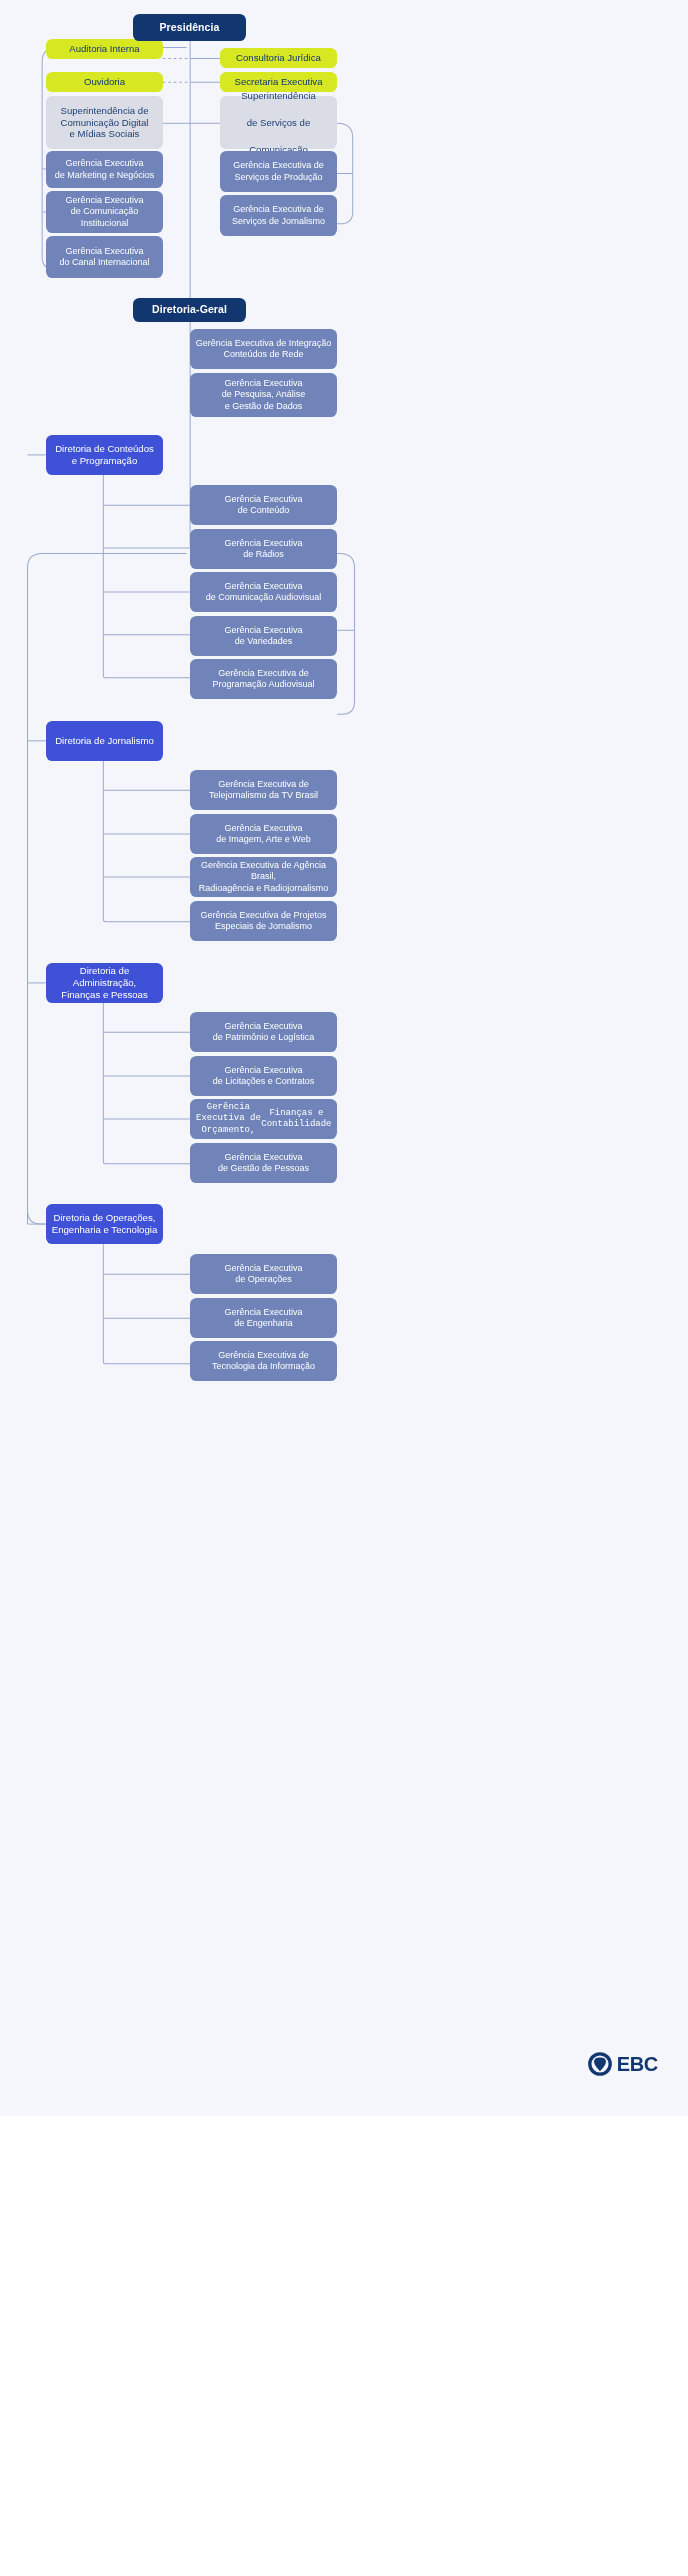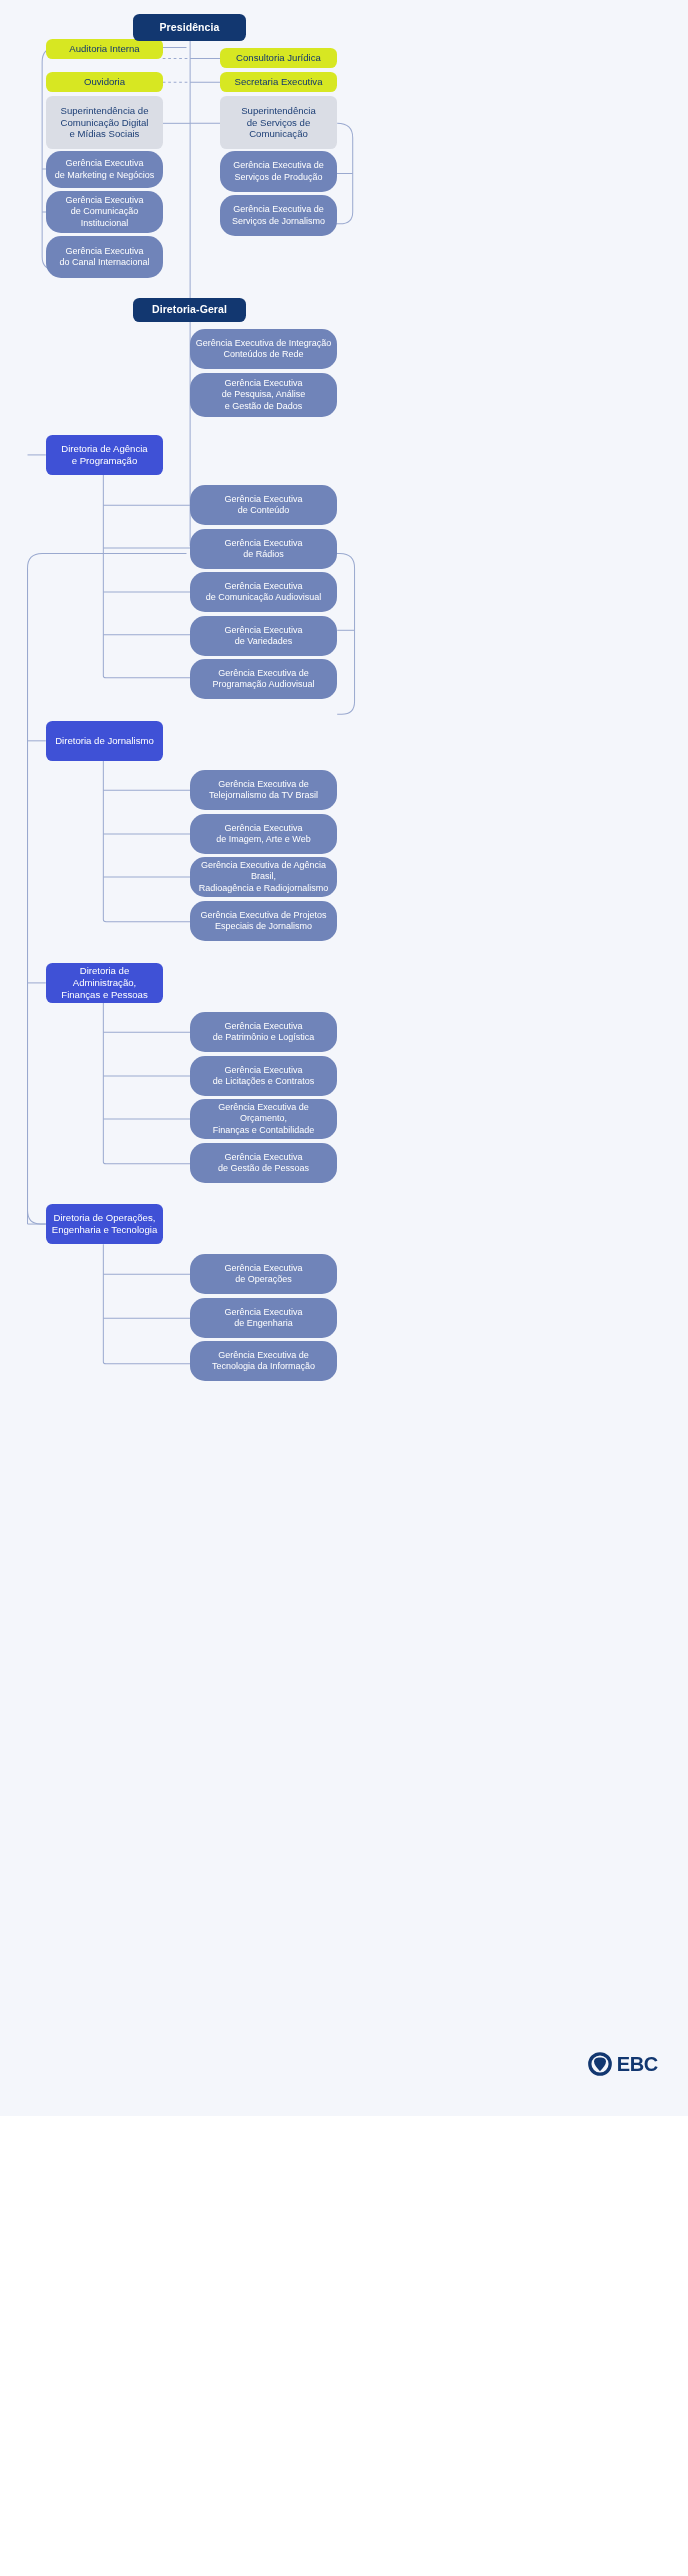--- a/index.html
+++ b/index.html
@@ -174,7 +174,7 @@
     <span>Comunicação Digital</span>
     <span>e Mídias Sociais</span>
   </div>
-  <div class="node grey" style="left:220px; top:96px; width:117px; height:53px; flex-direction:column;">
+  <div class="node grey" style="left:220px; top:96px; width:117px; height:53px; flex-direction:column;gap:15px;">
     <span>Superintendência</span>
     <span>de Serviços de</span>
     <span>Comunicação</span>

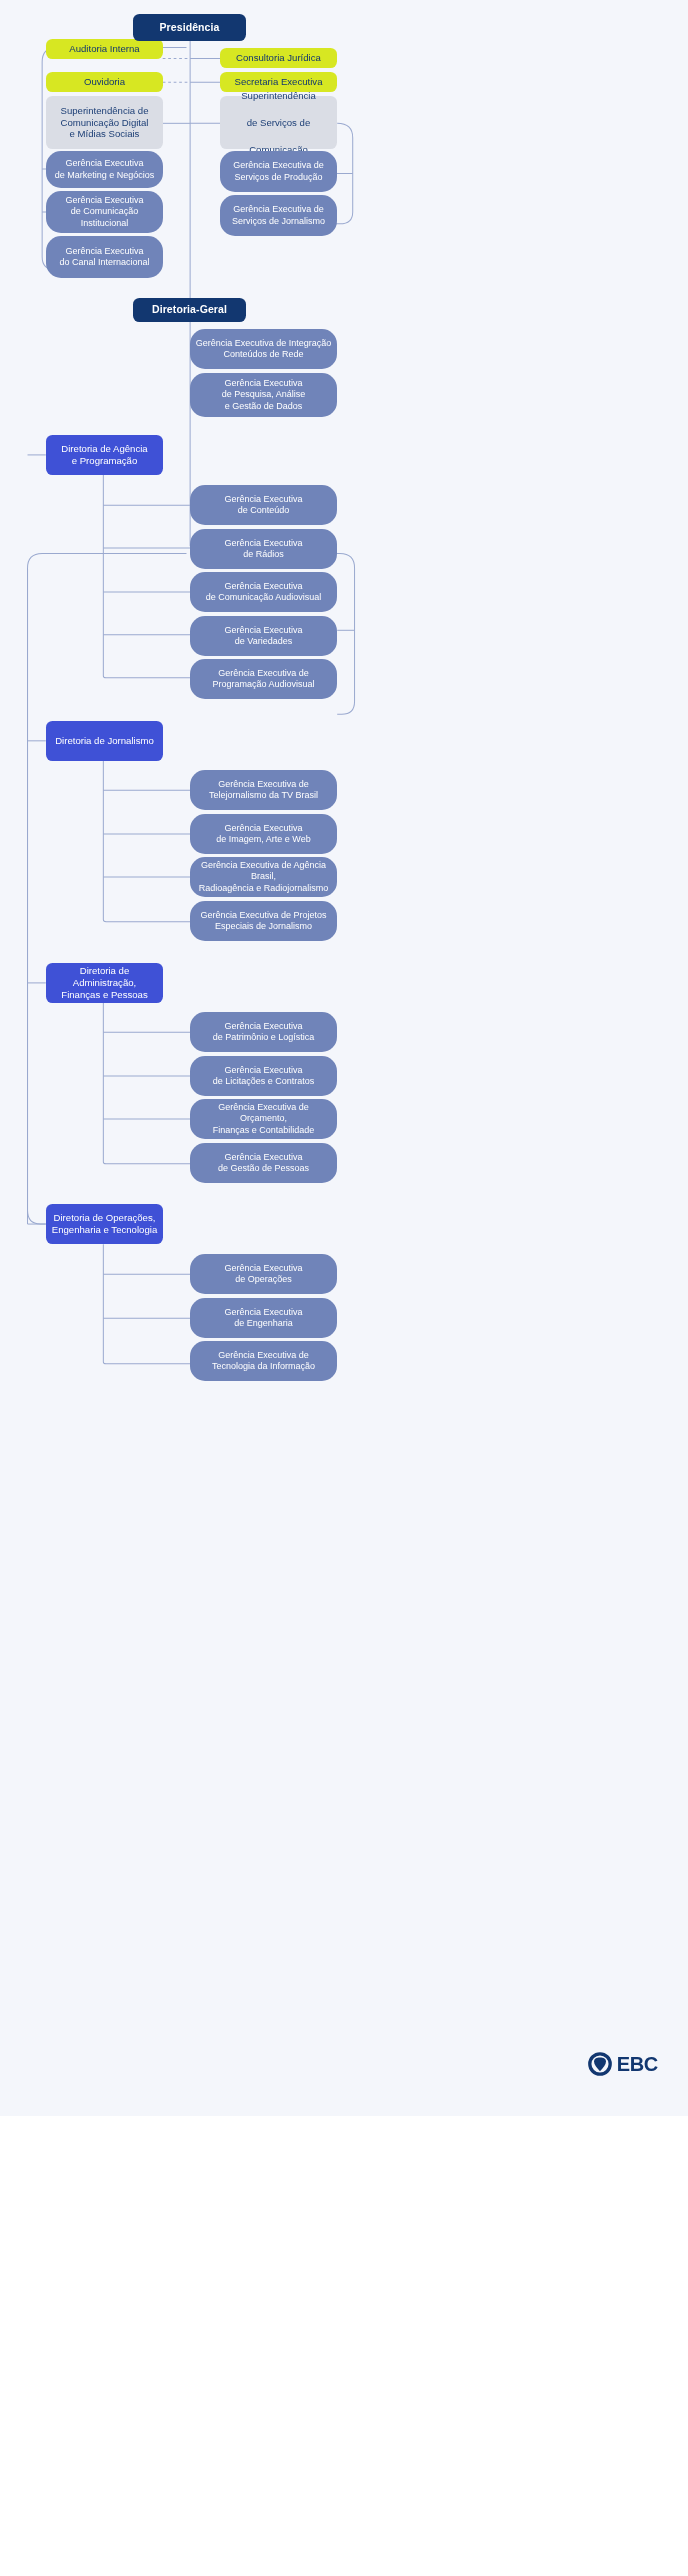--- a/index.html
+++ b/index.html
@@ -62,7 +62,6 @@
     background: #7084b9;
     color: #ffffff;
     font-size: 9px;
-    border-radius: 15px;
   }
   
   .node.royal {

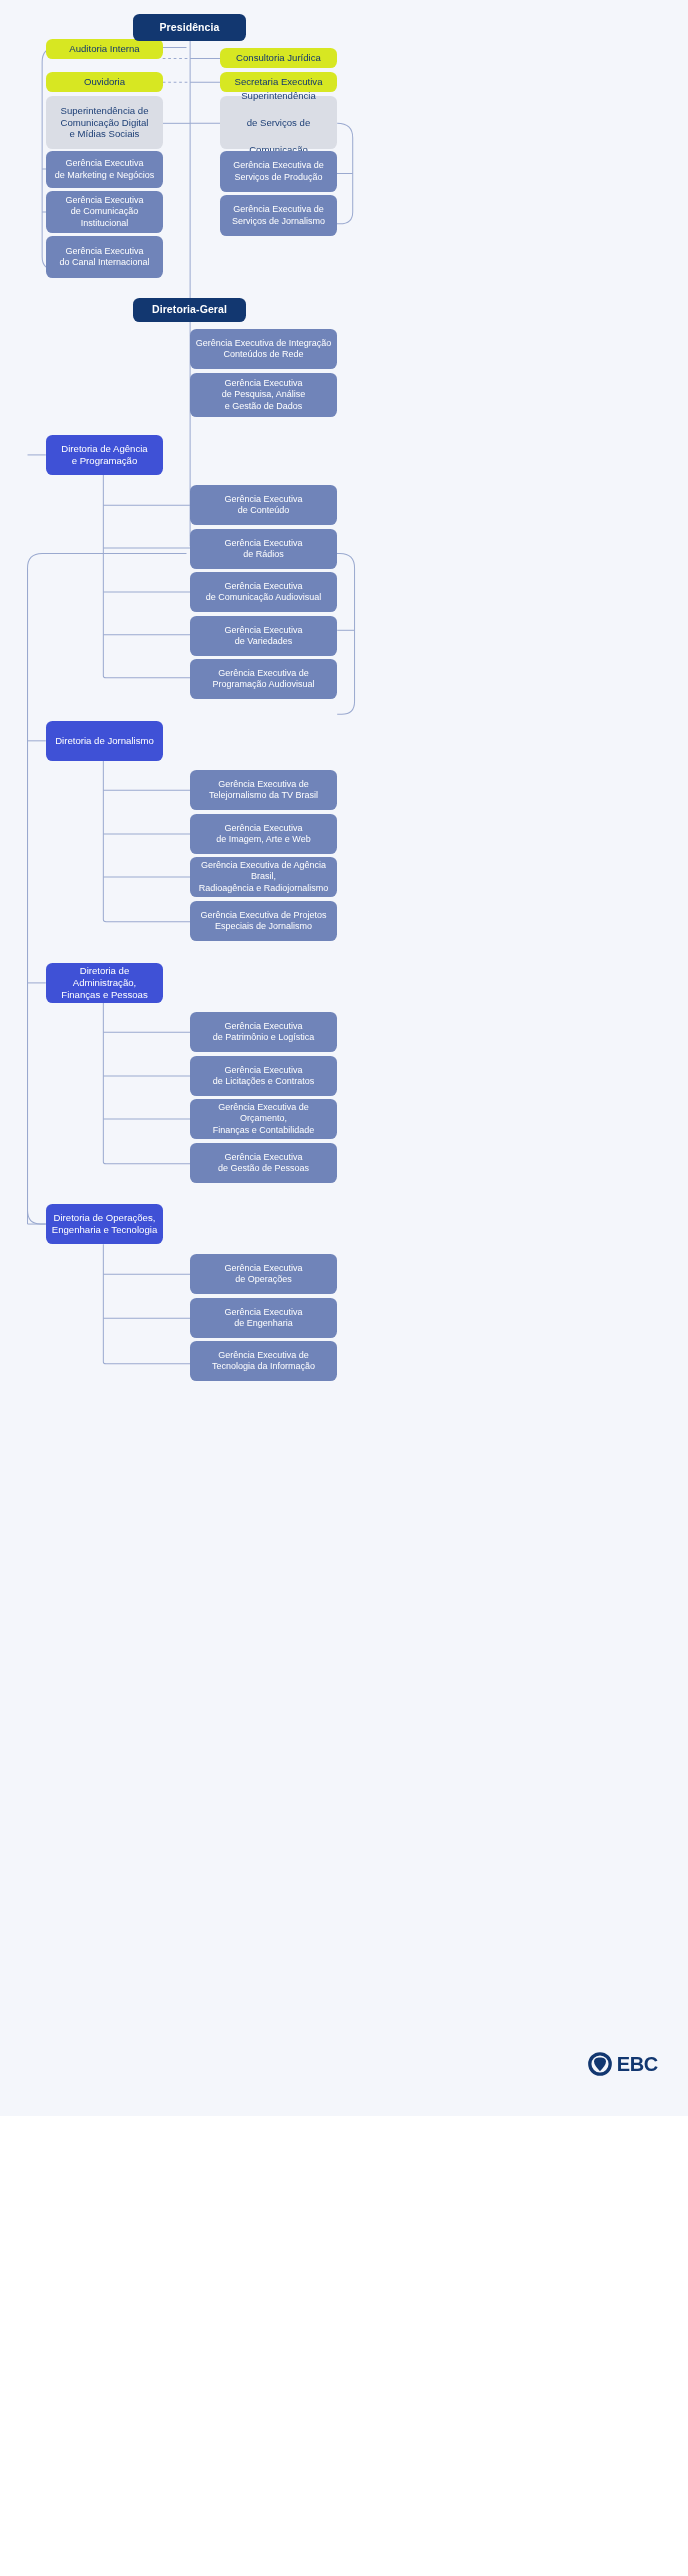--- a/index.html
+++ b/index.html
@@ -216,7 +216,7 @@
   </div>
 
   <div class="node royal" style="left:46px; top:435px; width:117px; height:40px; flex-direction:column;">
-    <span>Diretoria de Agência</span>
+    <span>Diretoria de Conteúdos</span>
     <span>e Programação</span>
   </div>
 

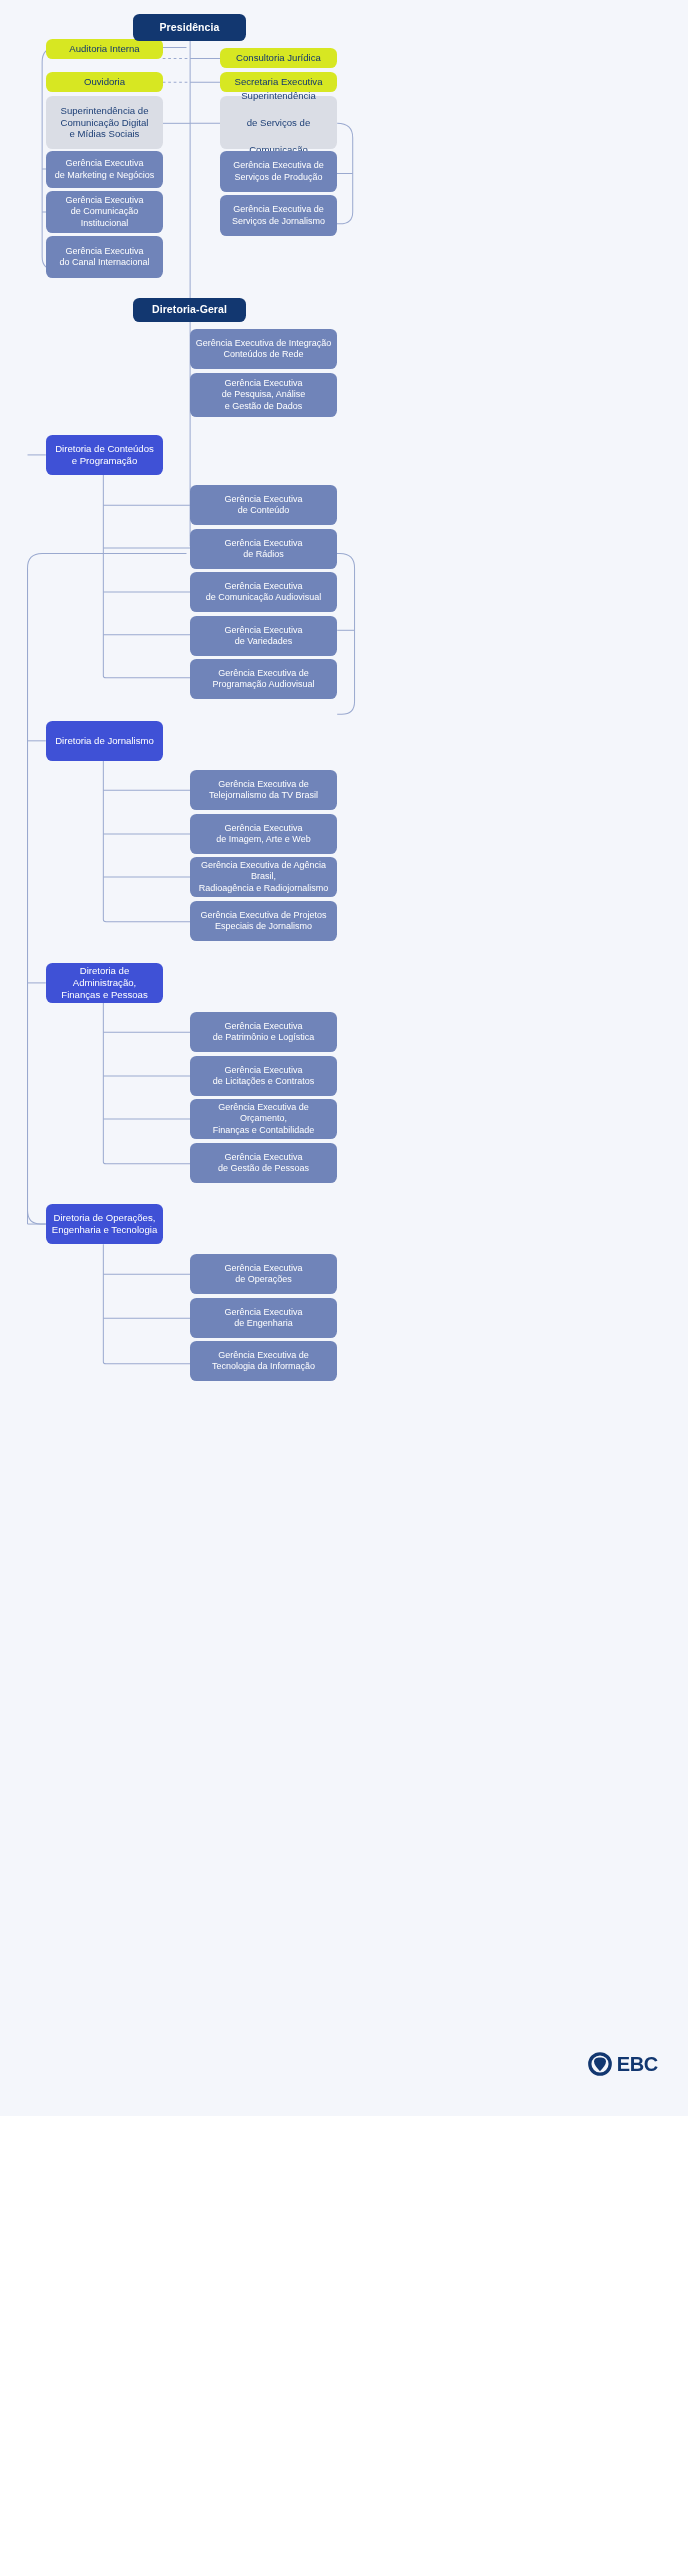--- a/index.html
+++ b/index.html
@@ -275,7 +275,7 @@
     <span>Gerência Executiva</span>
     <span>de Licitações e Contratos</span>
   </div>
-  <div class="node slate" style="left:190px; top:1099px; width:147px; height:40px; flex-direction:column;">
+  <div class="node slate" style="left:190px; top:1099px; width:147px; height:40px; flex-direction:row;font-family:Liberation Mono, monospace;">
     <span>Gerência Executiva de Orçamento,</span>
     <span>Finanças e Contabilidade</span>
   </div>

